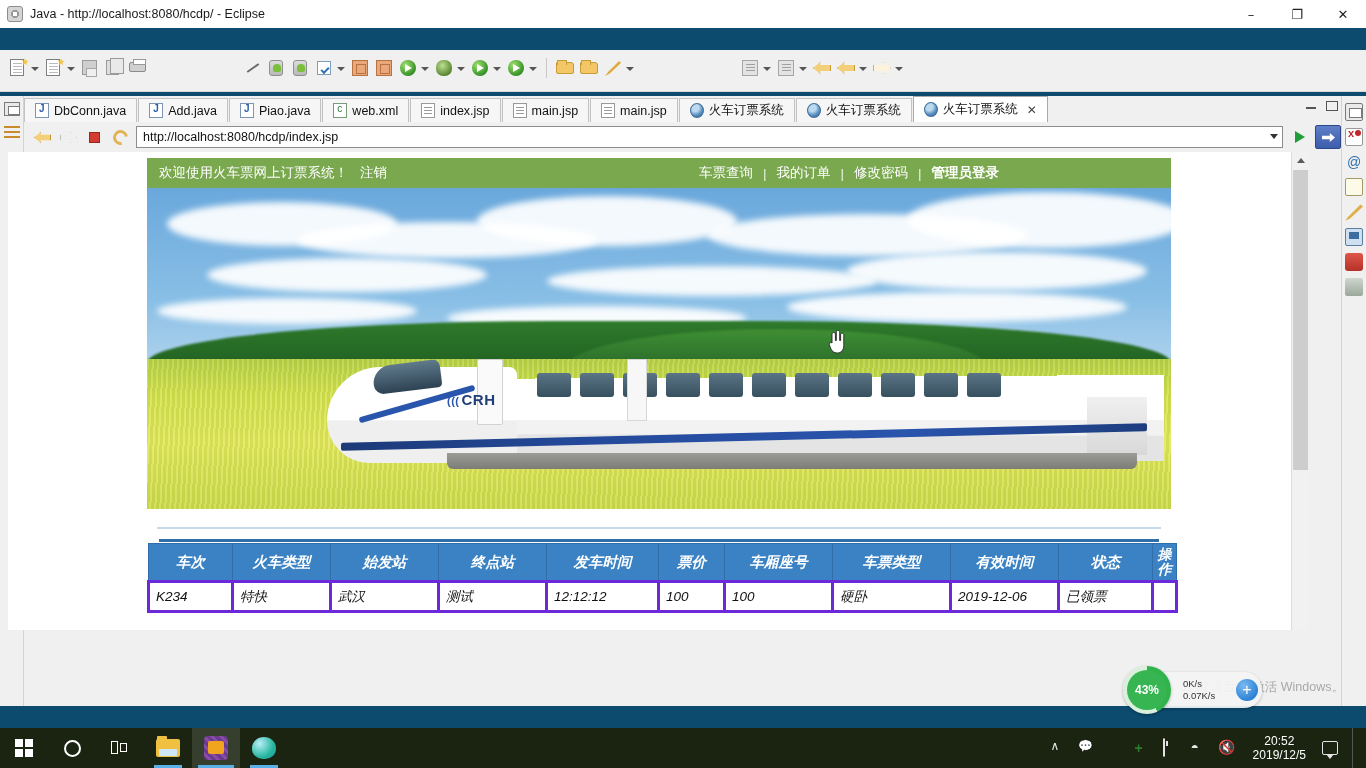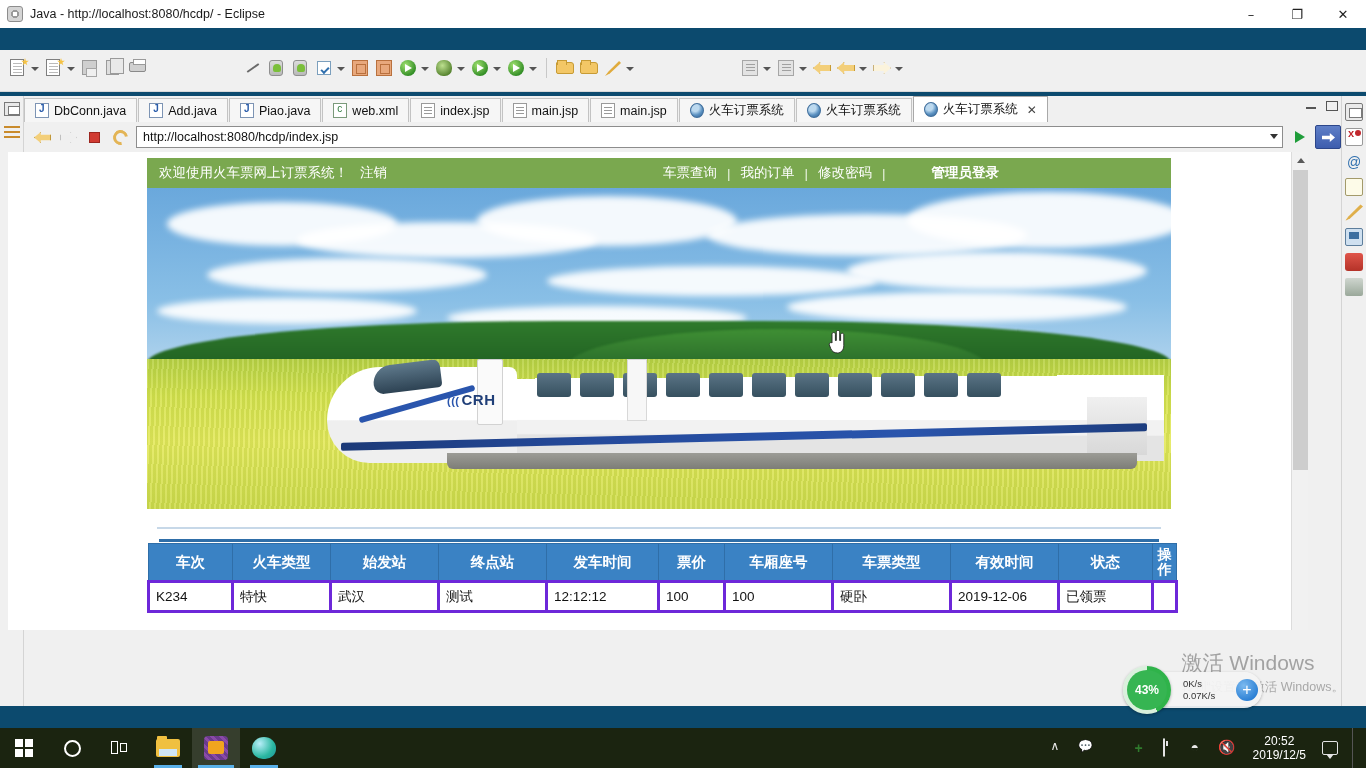--- a/index.html
+++ b/index.html
@@ -193,7 +193,7 @@
   .greenbar .left { display:flex; align-items:center; gap:12px; }
   .greenbar .right { margin-left:auto; display:flex; align-items:center; gap:10px; padding-right:160px; }
   .greenbar .right .sep { color:#eaf3e0; }
-  .greenbar .right .bold { font-weight:bold;margin-left:36px; }
+  .greenbar .right .bold { font-weight:bold; }
 
   .banner { position:relative; height:321px; width:1024px; overflow:hidden;padding-left:28px; }
   .sky { position:absolute; inset:0; background:linear-gradient(#6aa8dc 0%, #89bfe6 35%, #bcd9ef 62%, #d9e9f3 78%, #cfe2ee 100%); }

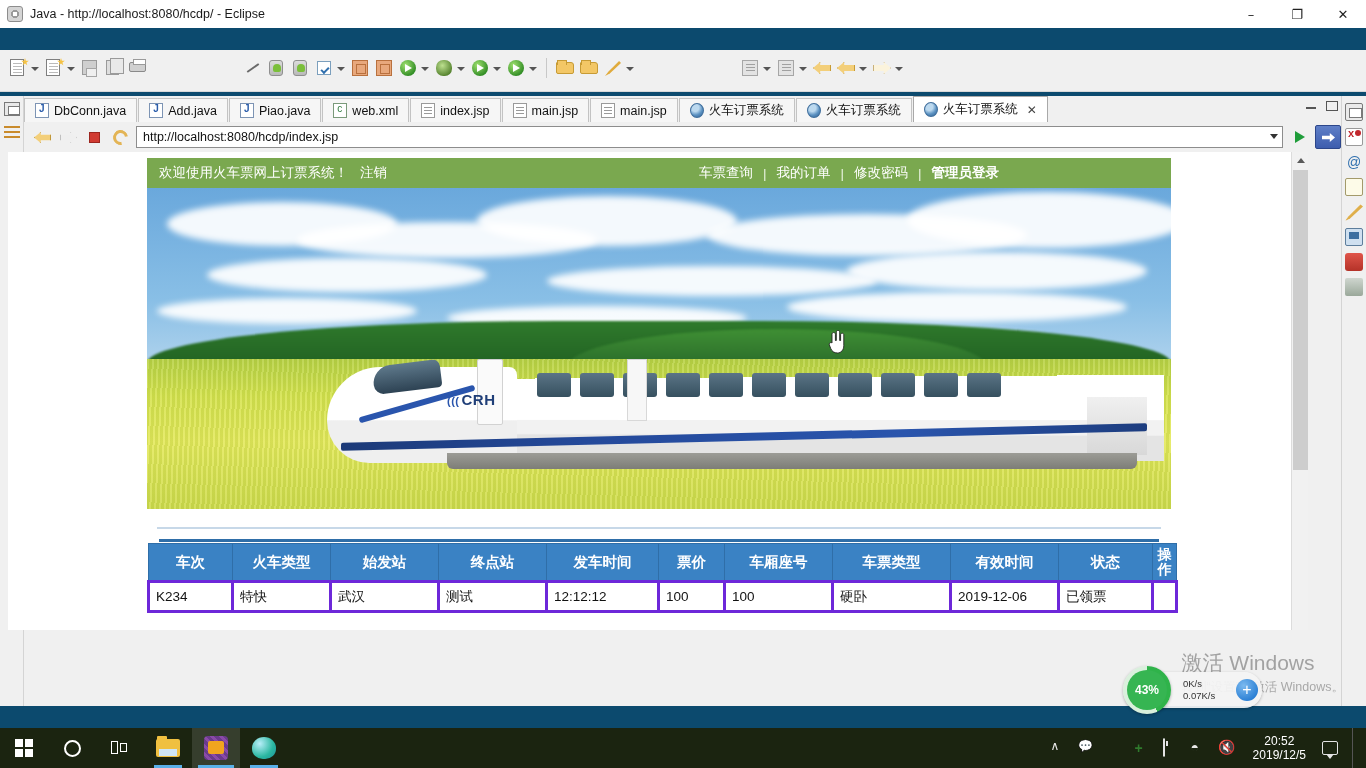--- a/index.html
+++ b/index.html
@@ -245,7 +245,7 @@
   .content { background:#fff; padding-top:18px; }
   .list-title { text-align:center; font-size:17px; font-weight:bold; color:#111; padding:6px 0 14px 0; }
   .hr-top { height:2px; background:#c7d8e8; margin:0 10px 10px 10px; }
-  table.dt { border-collapse:collapse; margin:0 auto; width:1000px; table-layout:fixed; }
+  table.dt { border-collapse:collapse; margin:0 auto; width:1000px; table-layout:fixed;font-style:italic; }
   table.dt th {
     background:#3a82c4; color:#fff; font-size:14.5px; font-weight:bold;
     border:1px solid #2f6ea8; height:38px; padding:2px 4px; text-align:center;

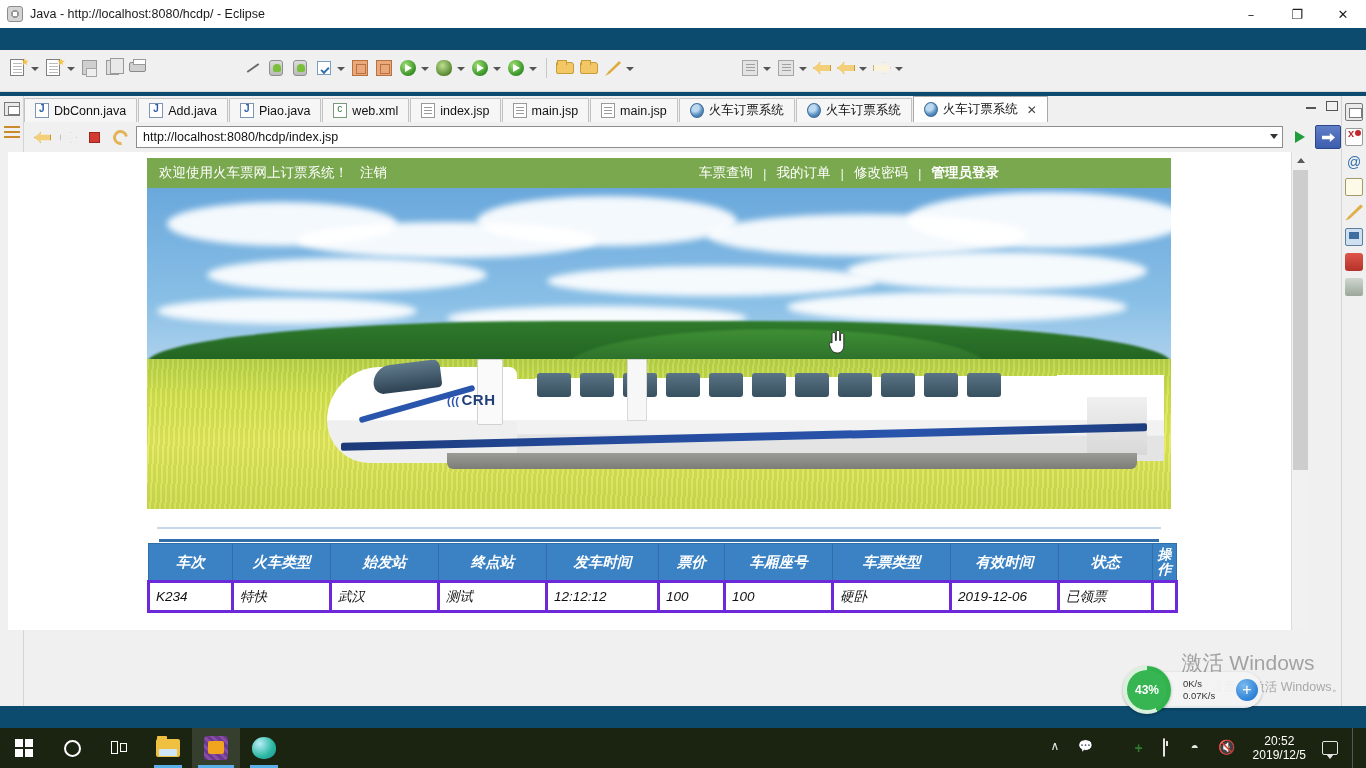--- a/index.html
+++ b/index.html
@@ -681,7 +681,6 @@
   </div>
 
   <div class="watermark">
-    <div class="w1">激活 Windows</div>
     <div class="w2">转到“设置”以激活 Windows。</div>
   </div>
 

